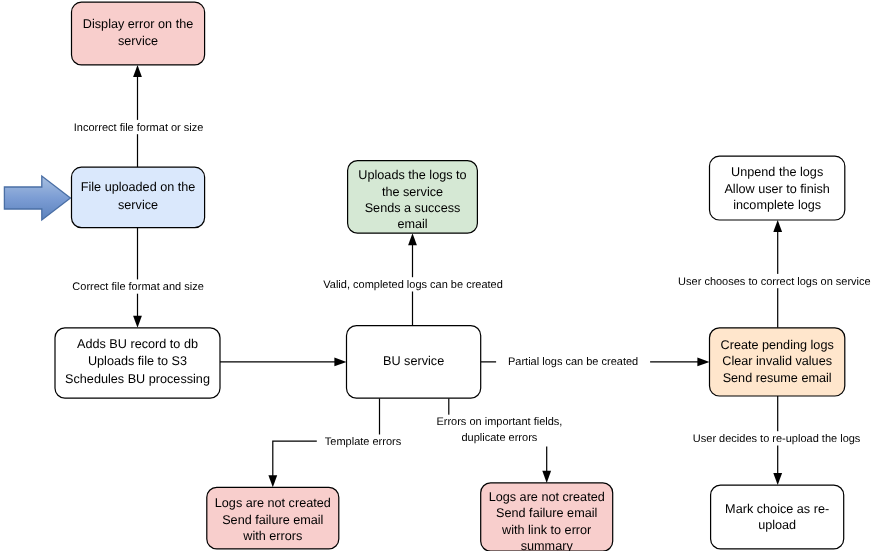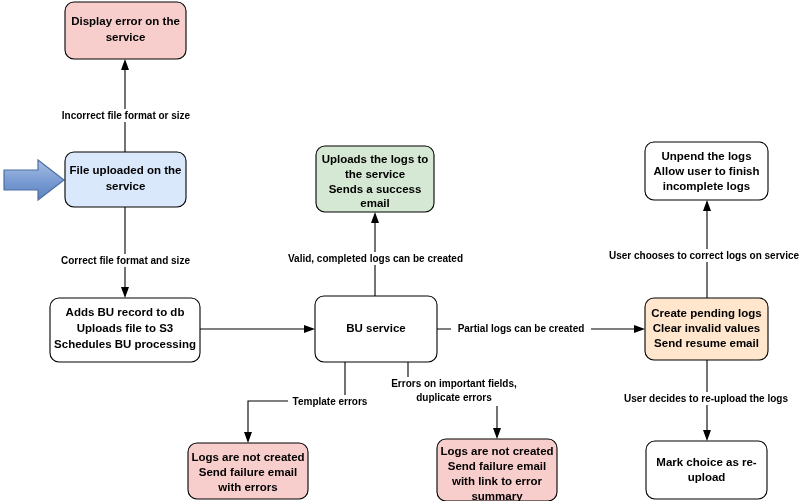--- a/index.html
+++ b/index.html
@@ -18,7 +18,6 @@
     width: 801px;
     height: 501px;
     background: #ffffff;
-    font-weight: bold;
   }
   svg#flow-svg {
     position: absolute;

